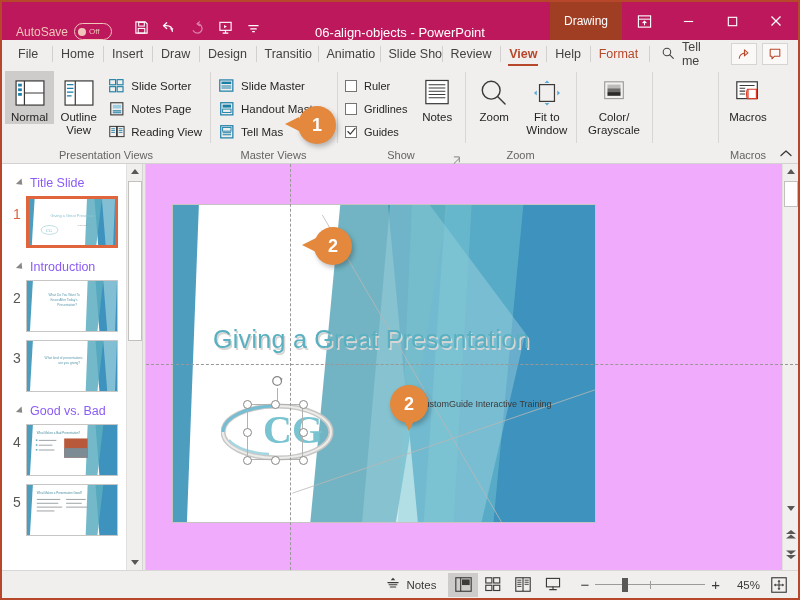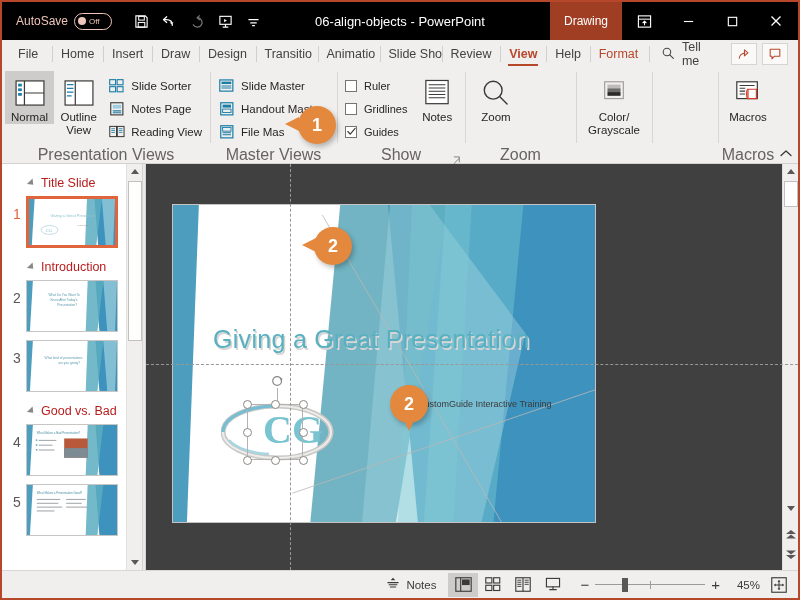--- a/index.html
+++ b/index.html
@@ -21,9 +21,9 @@
   .titlebar {
     position: relative;
     height: 38px;
-    background: #000000;
+    background: #be185d;
     display: flex;
-    align-items: center;
+    align-items: flex-end;
     color: #ffffff;
   }
   .autosave {

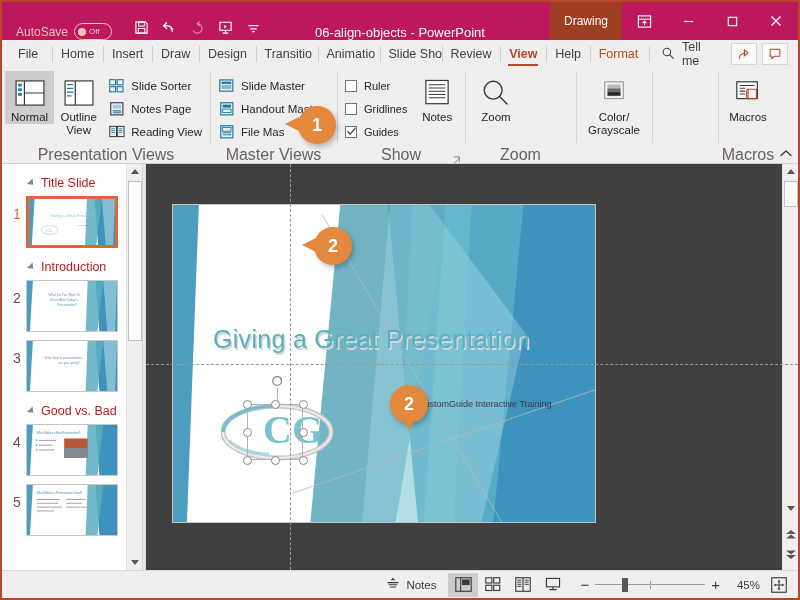--- a/index.html
+++ b/index.html
@@ -582,6 +582,18 @@
           </span>
           <span>Zoom</span>
         </div>
+        <div class="bigbtn">
+          <span class="bi">
+            <svg width="30" height="28" viewBox="0 0 32 30">
+                <rect x="8" y="6" width="16" height="18" fill="none" stroke="#3b3a39" stroke-width="1.3"></rect>
+                <path d="M16 1.5l-2.6 2.8h5.2z" fill="#5aa9d6"></path>
+                <path d="M16 28.5l-2.6-2.8h5.2z" fill="#5aa9d6"></path>
+                <path d="M2 15l3-2.6v5.2z" fill="#5aa9d6"></path>
+                <path d="M30 15l-3-2.6v5.2z" fill="#5aa9d6"></path>
+              </svg>
+          </span>
+          <span>Fit to Window</span>
+        </div>
       </div>
       <div class="rg-label">Zoom</div>
     </div>

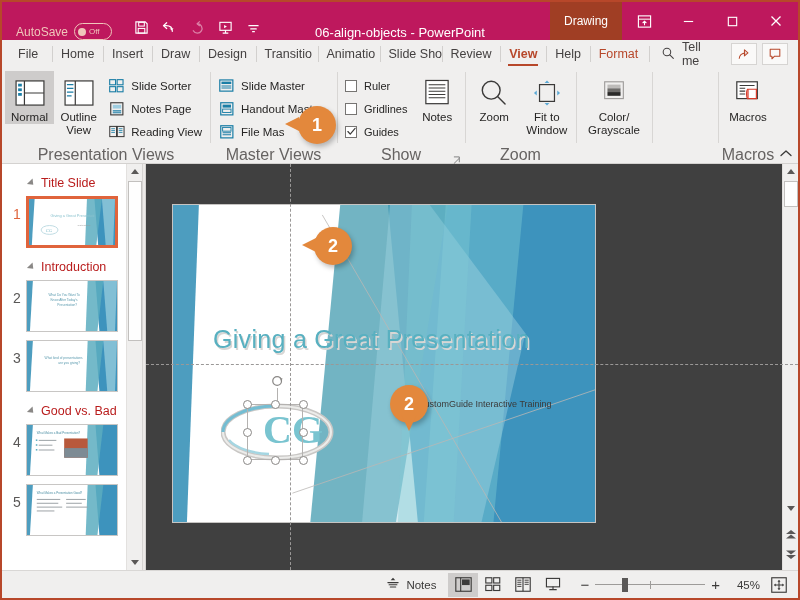--- a/index.html
+++ b/index.html
@@ -525,7 +525,7 @@
                   <path d="M2.8 8.4h9M2.8 10.4h9" stroke="#1b7ea6" stroke-width="1.1"></path>
                 </svg>
             </span>
-            <span>File Mas</span>
+            <span>Tell Mas</span>
           </div>
         </div>
       </div>

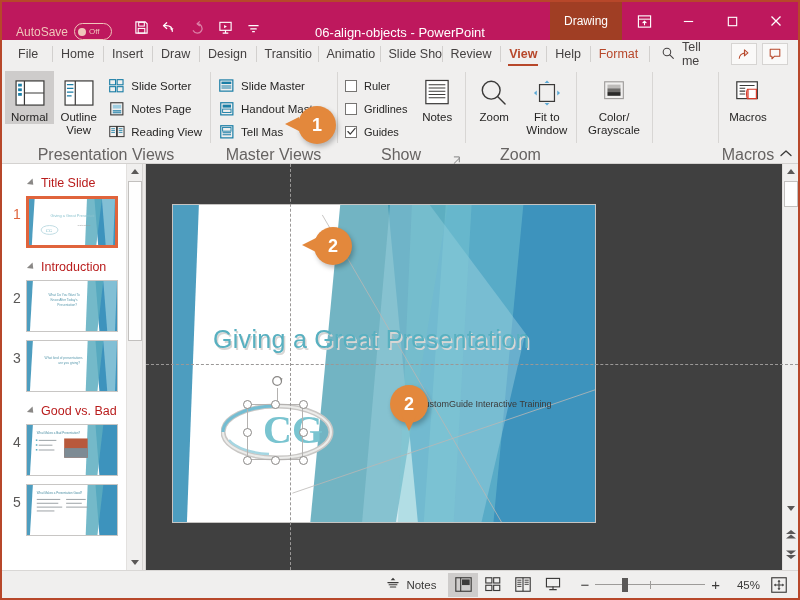--- a/index.html
+++ b/index.html
@@ -130,7 +130,7 @@
   .rg-body { flex: 1; display: flex; align-items: flex-start; }
   .rg-label {
     height: 17px; text-align: center;
-    font-size: 16px; color: #666362;
+    font-size: 11px; color: #666362;
     display: flex; align-items: center; justify-content: center;
     position: relative;
   }

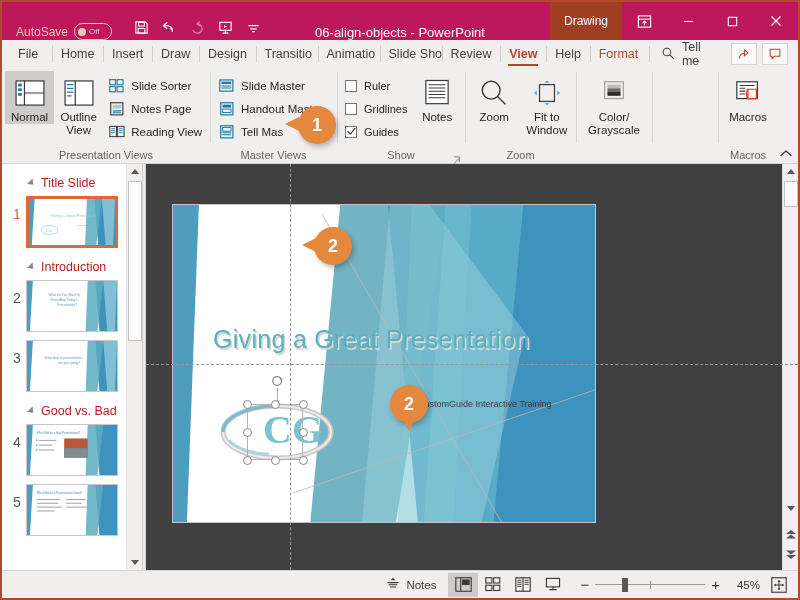--- a/index.html
+++ b/index.html
@@ -186,8 +186,8 @@
   }
   .section-hd {
     display: flex; align-items: center; gap: 7px;
-    padding: 6px 0 4px 27px;
-    font-size: 12.5px; color: #b91c1c;
+    padding: 6px 0 4px 16px;
+    font-size: 12.5px; color: #8b5cf6;
   }
   .tri { width: 0; height: 0; border-left: 5px solid #8a8886; border-top: 4px solid transparent; border-bottom: 4px solid transparent; transform: rotate(45deg); }
   .thumbrow { display: flex; align-items: flex-start; padding: 2px 0 6px 6px; }

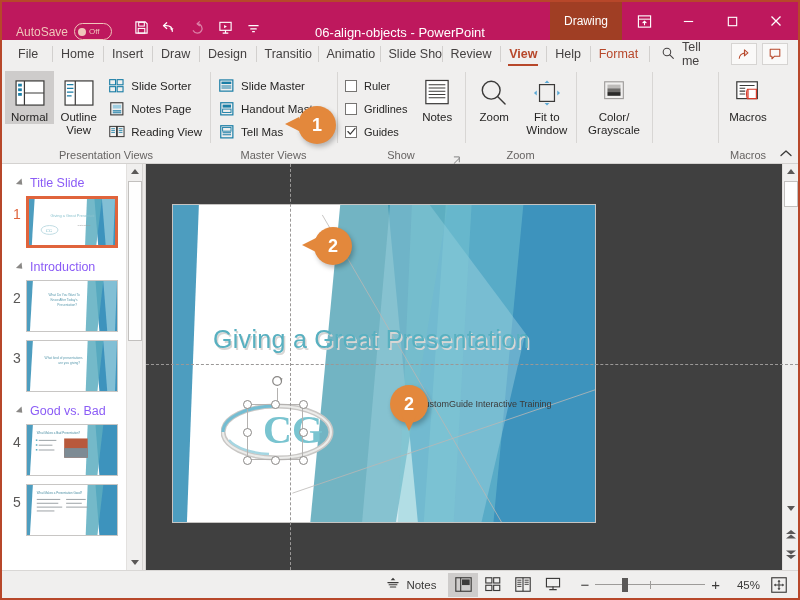--- a/index.html
+++ b/index.html
@@ -219,7 +219,7 @@
   
   .canvas {
     flex: 1; position: relative;
-    background: #404040;
+    background: #f0abfc;
     overflow: hidden;
   }
   .slide {

